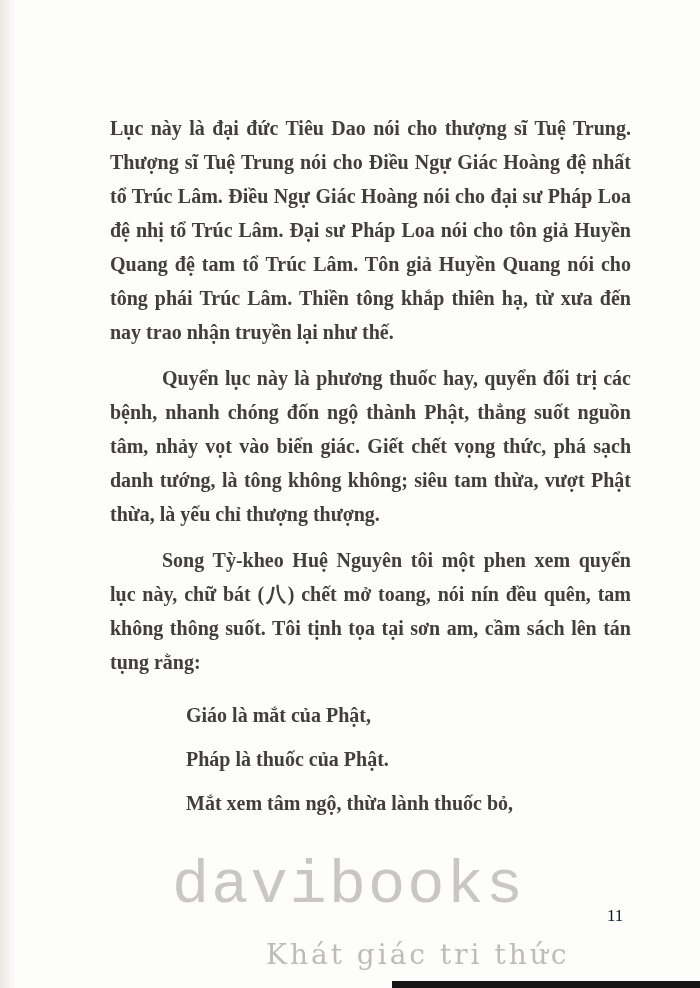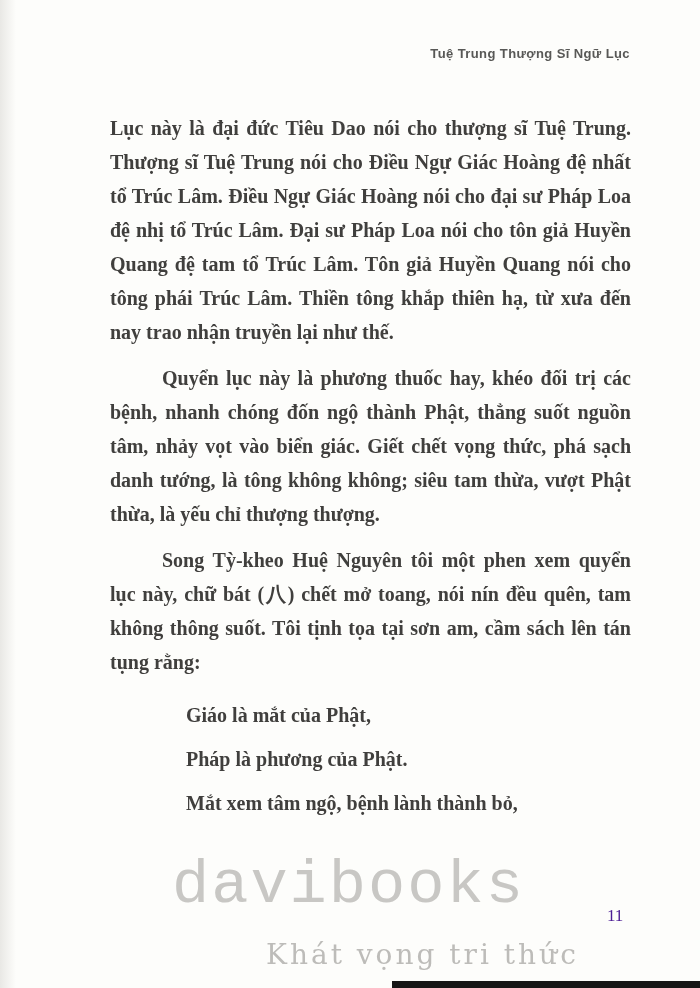--- a/index.html
+++ b/index.html
@@ -108,7 +108,6 @@
 
 <div class="page">
 
-  <div class="running-head">Tuệ Trung Thượng Sĩ Ngữ Lục</div>
 
   <div class="watermark">
     <div class="watermark-brand">davibooks</div>

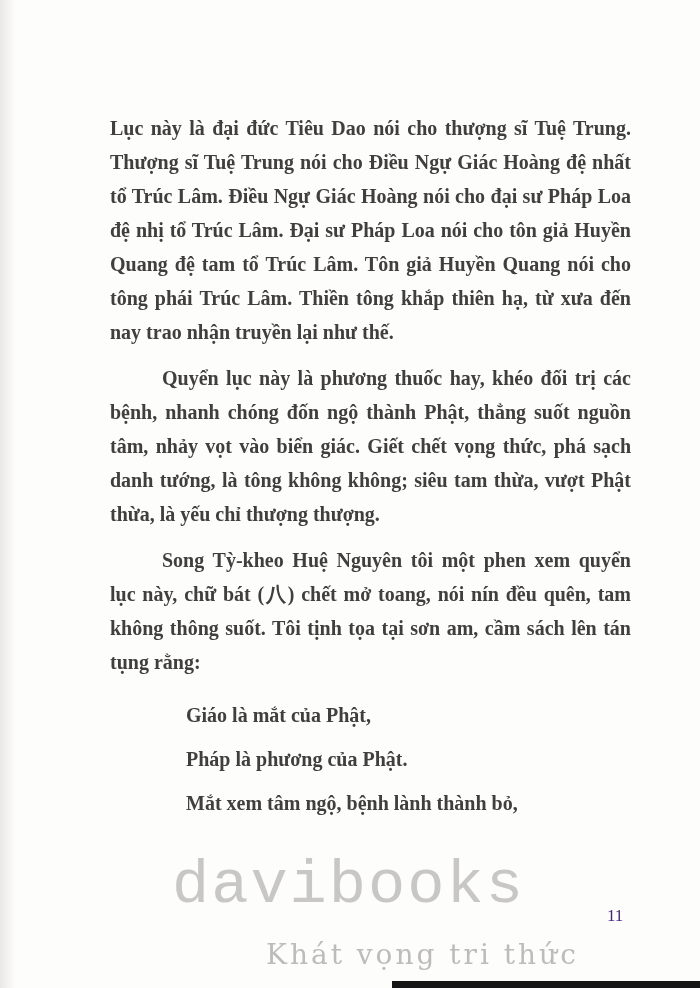--- a/index.html
+++ b/index.html
@@ -116,7 +116,7 @@
 
   <div class="text-block">
     <p class="para">Lục này là đại đức Tiêu Dao nói cho thượng sĩ Tuệ Trung. Thượng sĩ Tuệ Trung nói cho Điều Ngự Giác Hoàng đệ nhất tổ Trúc Lâm. Điều Ngự Giác Hoàng nói cho đại sư Pháp Loa đệ nhị tổ Trúc Lâm. Đại sư Pháp Loa nói cho tôn giả Huyền Quang đệ tam tổ Trúc Lâm. Tôn giả Huyền Quang nói cho tông phái Trúc Lâm. Thiền tông khắp thiên hạ, từ xưa đến nay trao nhận truyền lại như thế.</p>
-    <p class="para indent">Quyển lục này là phương thuốc hay, khéo đối trị các bệnh, nhanh chóng đốn ngộ thành Phật, thẳng suốt nguồn tâm, nhảy vọt vào biển giác. Giết chết vọng thức, phá sạch danh tướng, là tông không không; siêu tam thừa, vượt Phật thừa, là yếu chỉ thượng thượng.</p>
+    <p class="para indent">Quyển lục này là phương thuốc hay, quyển đối trị các bệnh, nhanh chóng đốn ngộ thành Phật, thẳng suốt nguồn tâm, nhảy vọt vào biển giác. Giết chết vọng thức, phá sạch danh tướng, là tông không không; siêu tam thừa, vượt Phật thừa, là yếu chỉ thượng thượng.</p>
     <p class="para indent">Song Tỳ-kheo Huệ Nguyên tôi một phen xem quyển lục này, chữ bát (八) chết mở toang, nói nín đều quên, tam không thông suốt. Tôi tịnh tọa tại sơn am, cầm sách lên tán tụng rằng:</p>
 
     <div class="verse">

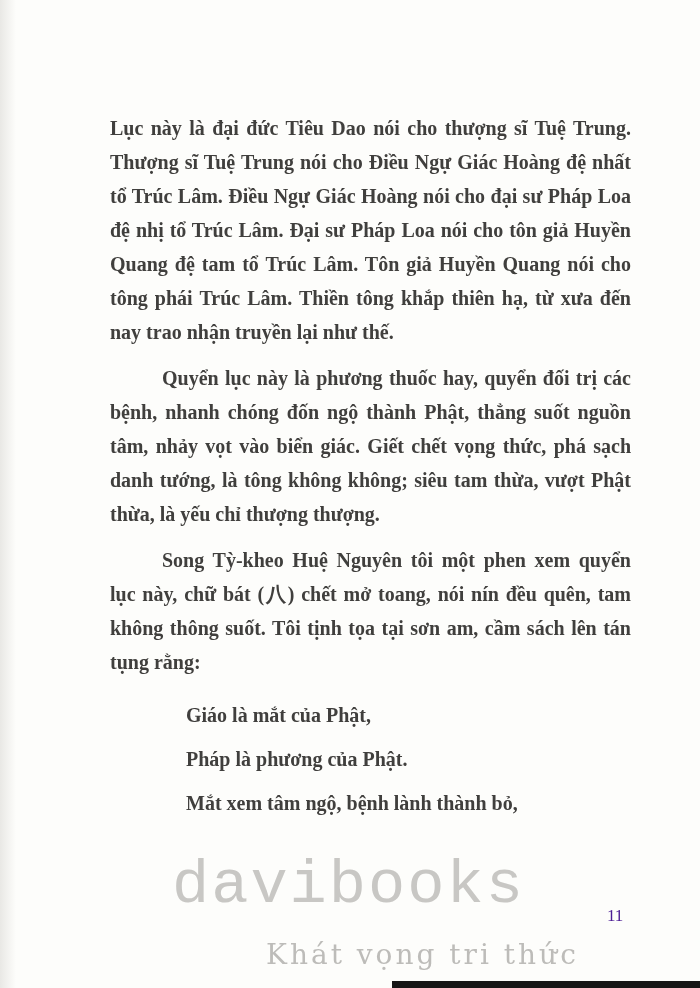--- a/index.html
+++ b/index.html
@@ -121,7 +121,7 @@
 
     <div class="verse">
       <p class="verse-line">Giáo là mắt của Phật,</p>
-      <p class="verse-line">Pháp là phương của Phật.</p>
+      <p class="verse-line">Pháp là thuốc của Phật.</p>
       <p class="verse-line">Mắt xem tâm ngộ, bệnh lành thành bỏ,</p>
     </div>
   </div>

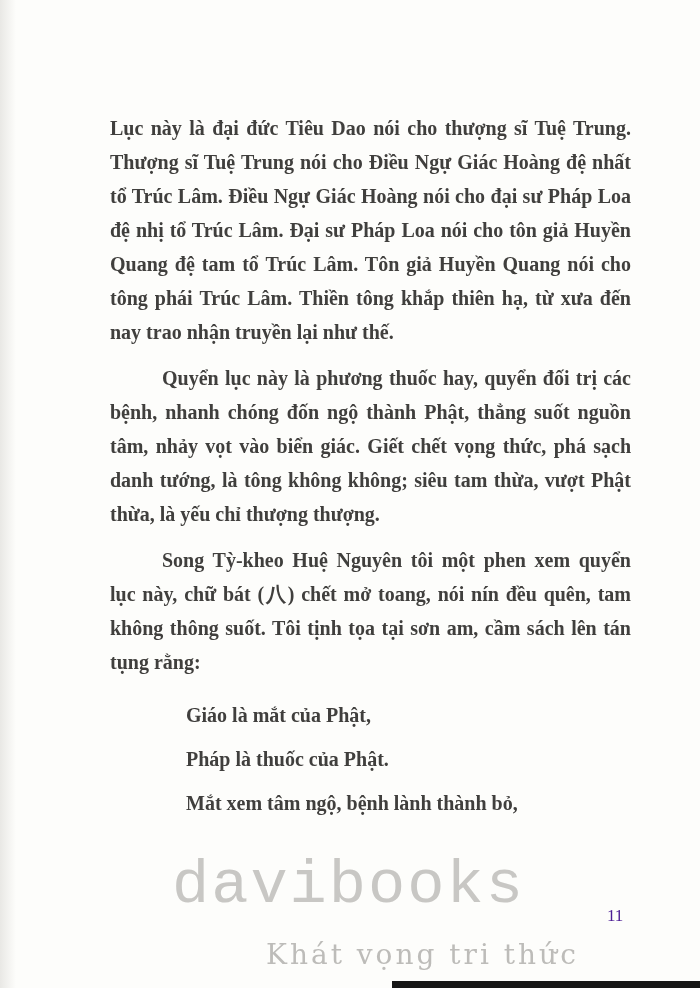--- a/index.html
+++ b/index.html
@@ -122,7 +122,7 @@
     <div class="verse">
       <p class="verse-line">Giáo là mắt của Phật,</p>
       <p class="verse-line">Pháp là thuốc của Phật.</p>
-      <p class="verse-line">Mắt xem tâm ngộ, bệnh lành thành bỏ,</p>
+      <p class="verse-line">Mắt xem tâm ngộ, thừa lành thuốc bỏ,</p>
     </div>
   </div>
 

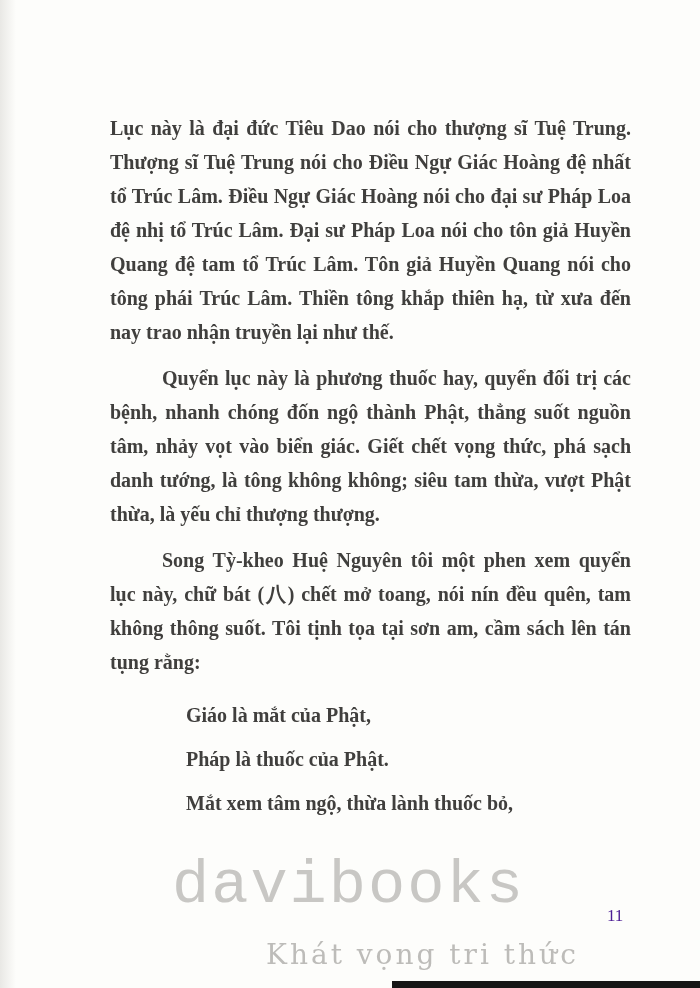--- a/index.html
+++ b/index.html
@@ -89,7 +89,7 @@
     top: 906px;
     font-family: "Liberation Serif", serif;
     font-size: 17px;
-    color: #4c1d95;
+    color: #0f172a;
     z-index: 2;
     text-align: right;
   }

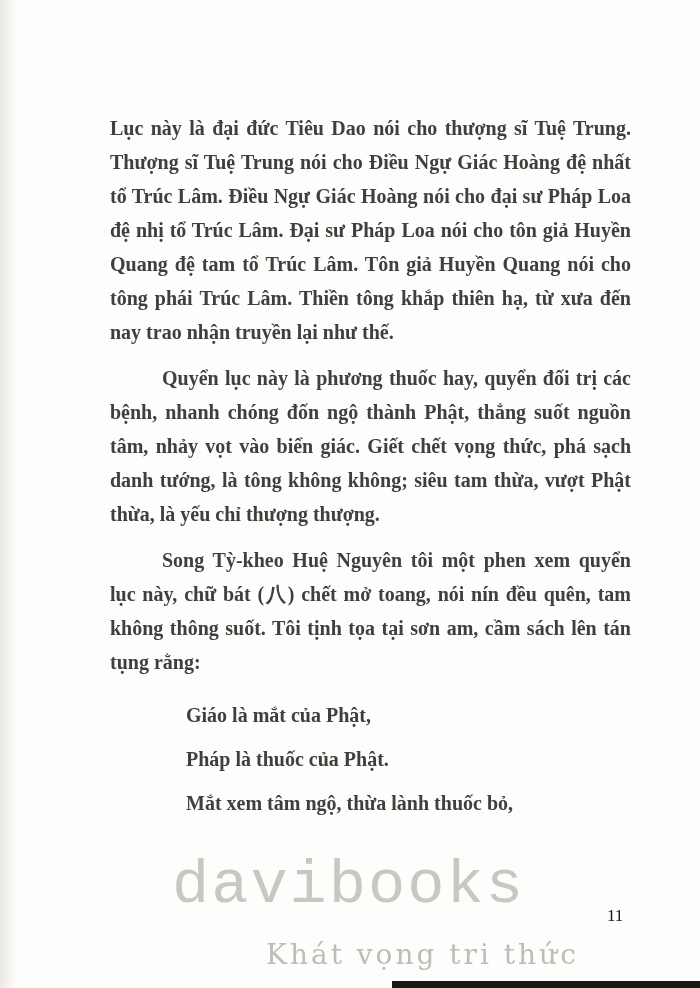--- a/index.html
+++ b/index.html
@@ -111,7 +111,7 @@
 
   <div class="watermark">
     <div class="watermark-brand">davibooks</div>
-    <div class="watermark-tagline">Khát vọng tri thức</div>
+    <div class="watermark-tagline">Khát giác tri thức</div>
   </div>
 
   <div class="text-block">

